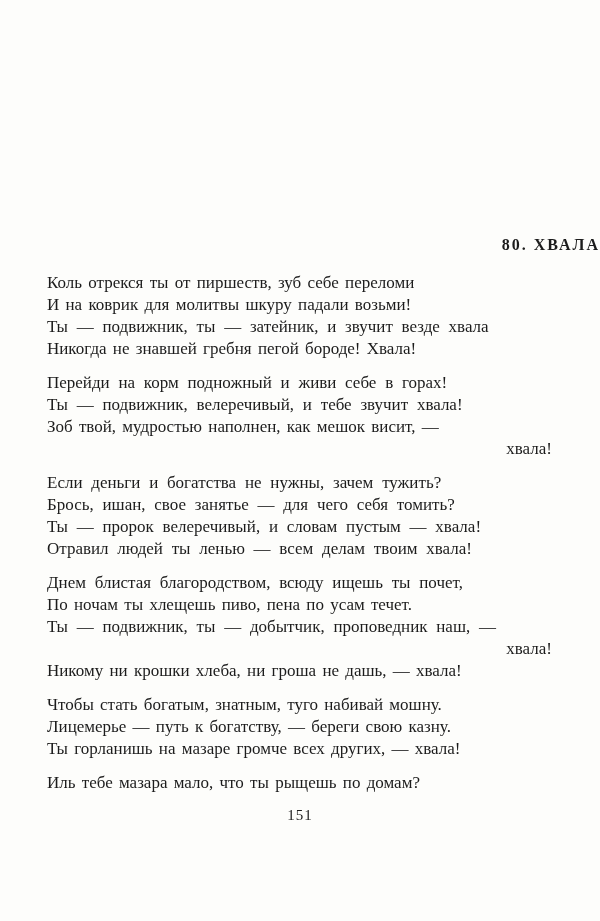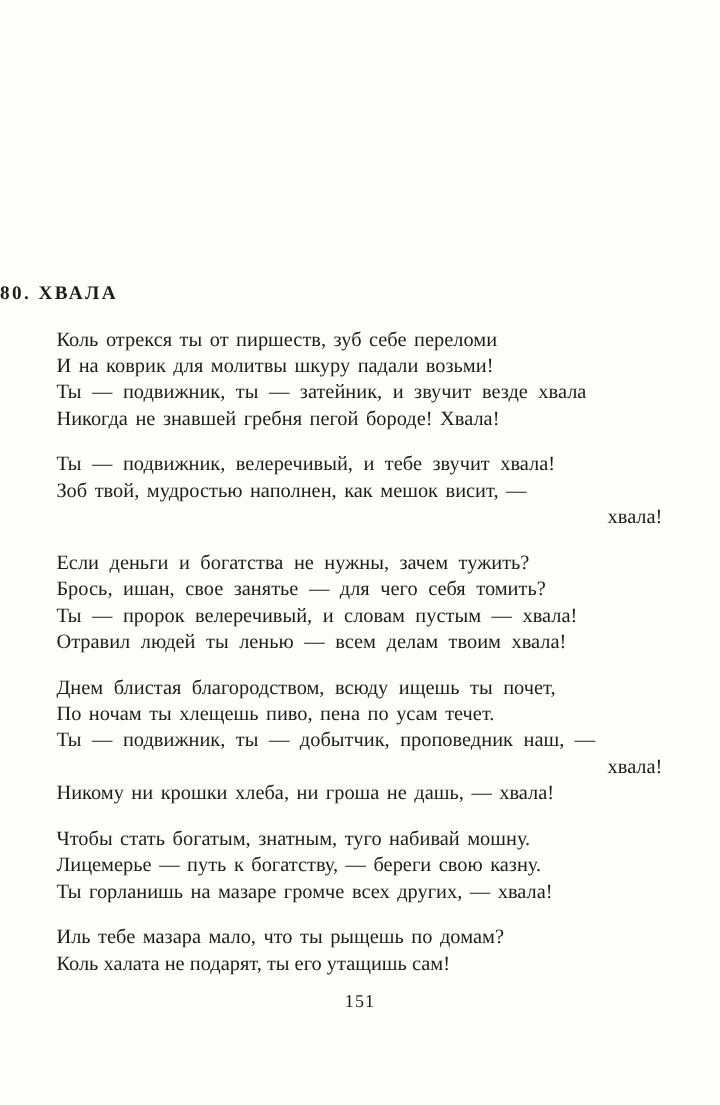--- a/index.html
+++ b/index.html
@@ -24,7 +24,7 @@
     font-size: 16px;
     line-height: 17px;
     font-weight: bold;
-    text-align: left;
+    text-align: right;
     letter-spacing: 2px;
   }
   .poem {

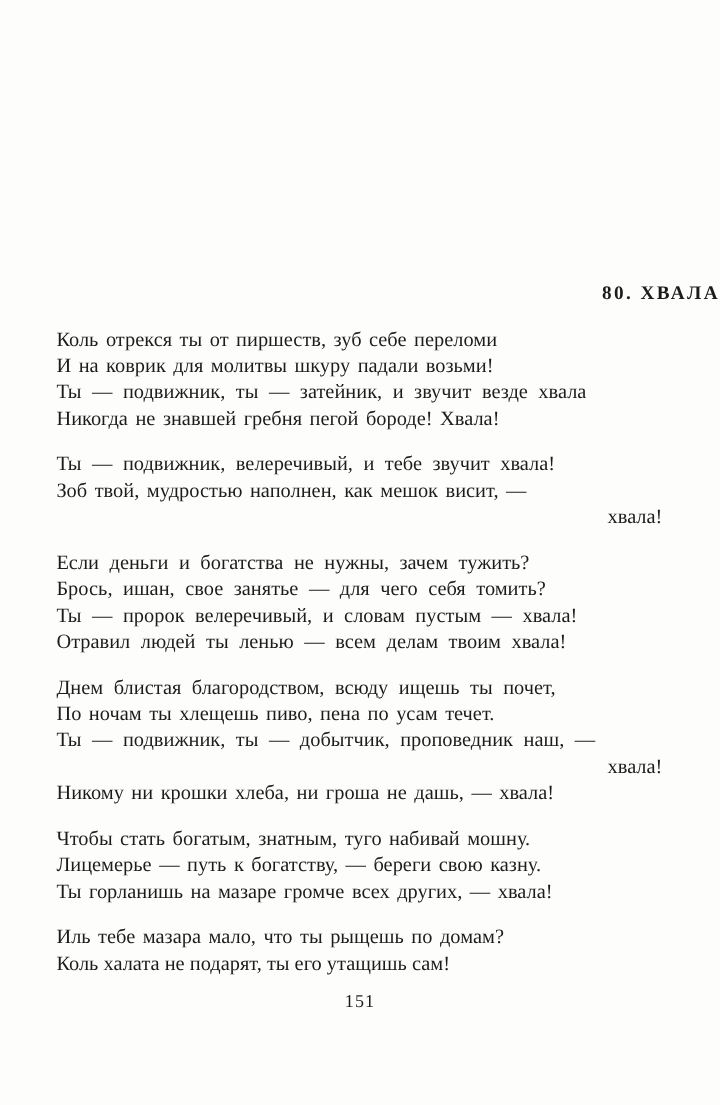--- a/index.html
+++ b/index.html
@@ -32,7 +32,7 @@
     margin-left: 47px;
   }
   .stanza {
-    margin: 16px 0 12px 0;
+    margin: 0 0 12px 0;
   }
   .line {
     font-size: 17px;

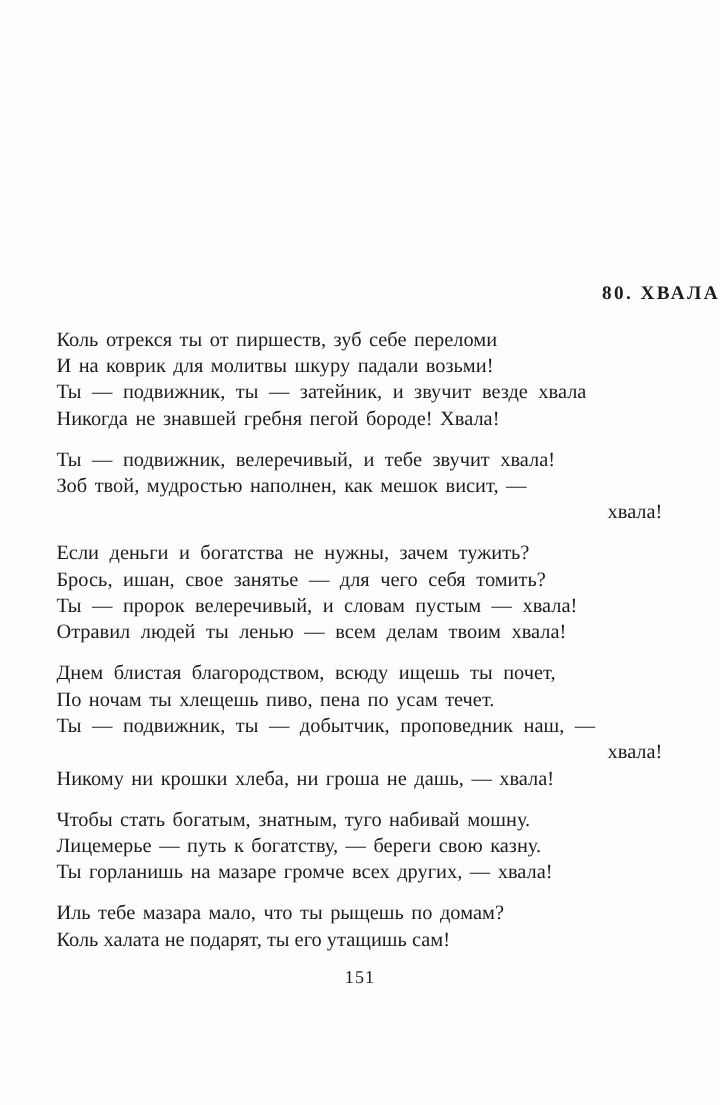--- a/index.html
+++ b/index.html
@@ -68,6 +68,7 @@
     </div>
 
     <div class="stanza">
+      <div class="line sp2">Перейди на корм подножный и живи себе в горах!</div>
       <div class="line sp2">Ты — подвижник, велеречивый, и тебе звучит хвала!</div>
       <div class="line sp1">Зоб твой, мудростью наполнен, как мешок висит, —</div>
       <div class="line right">хвала!</div>

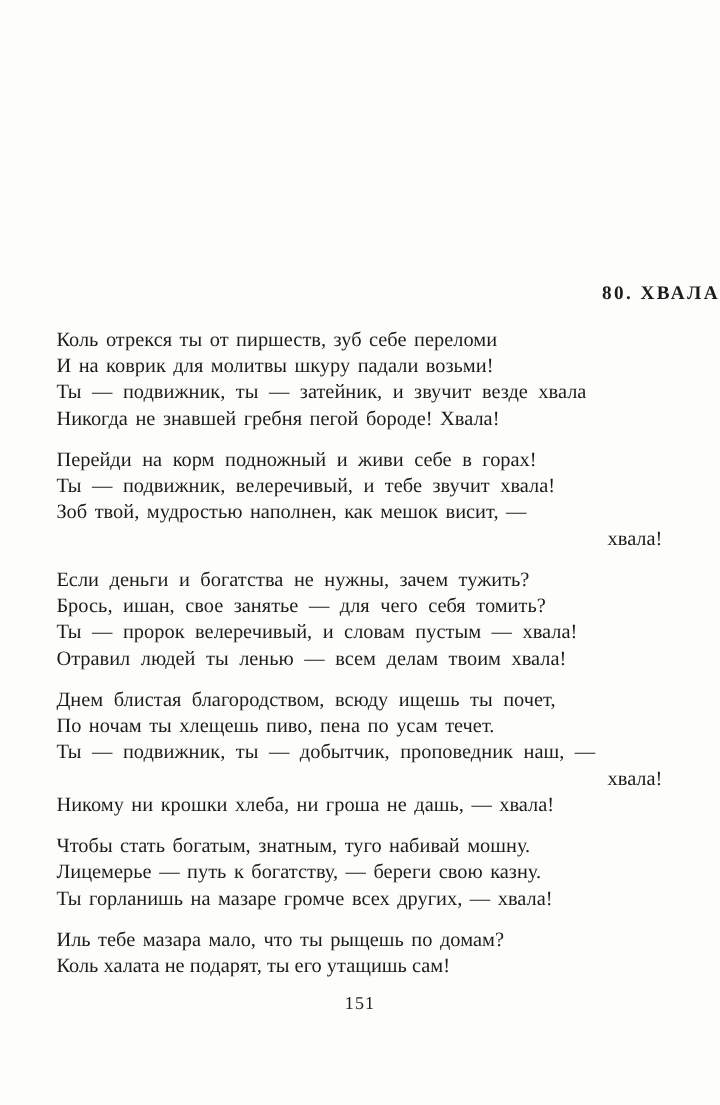--- a/index.html
+++ b/index.html
@@ -97,7 +97,6 @@
 
     <div class="stanza">
       <div class="line sp1">Иль тебе мазара мало, что ты рыщешь по домам?</div>
-      <div class="line">Коль халата не подарят, ты его утащишь сам!</div>
     </div>
 
   </div>

